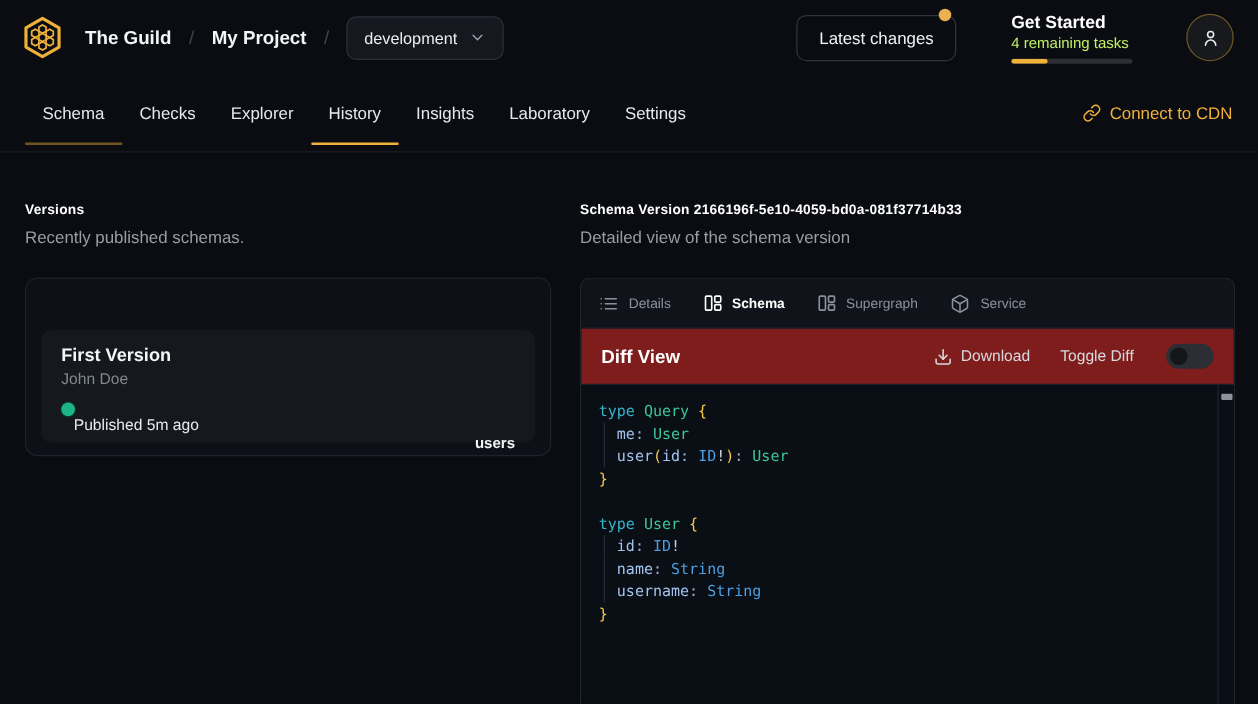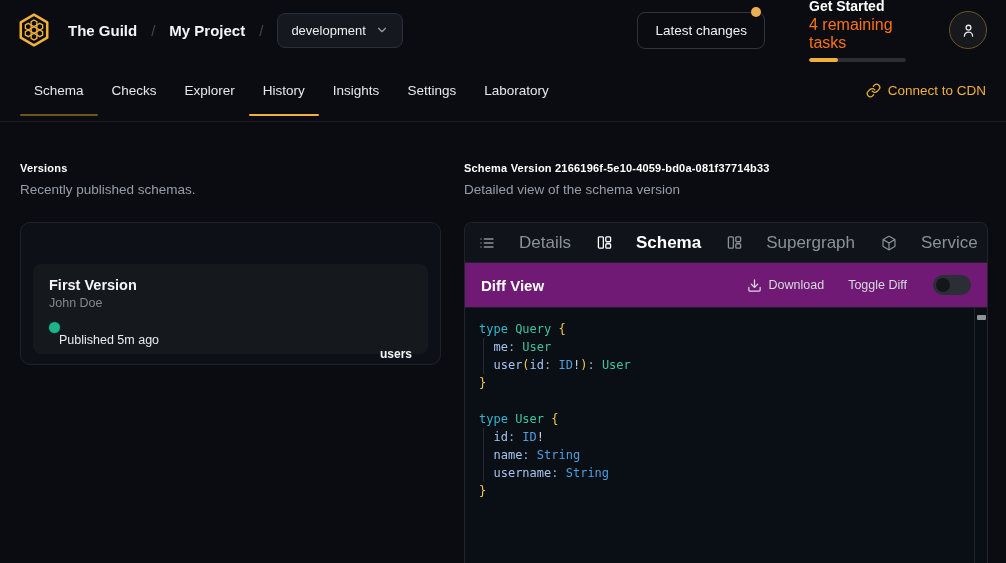--- a/index.html
+++ b/index.html
@@ -31,7 +31,7 @@
   }
   .get-started { margin-left:44px; width:112px; }
   .gs-title { font-size:14px; font-weight:600; color:#ffffff; }
-  .gs-sub { font-size:16px; color:#f97316; margin-top:2px; }
+  .gs-sub { font-size:12px; color:#bef264; margin-top:2px; }
   .gs-bar { margin-top:6px; width:97px; height:4px; background:#2c2e33; border-radius:2px; overflow:hidden; }
   .gs-fill { height:100%; background:#f0b13a; border-radius:2px; width:30%; }
   .avatar {

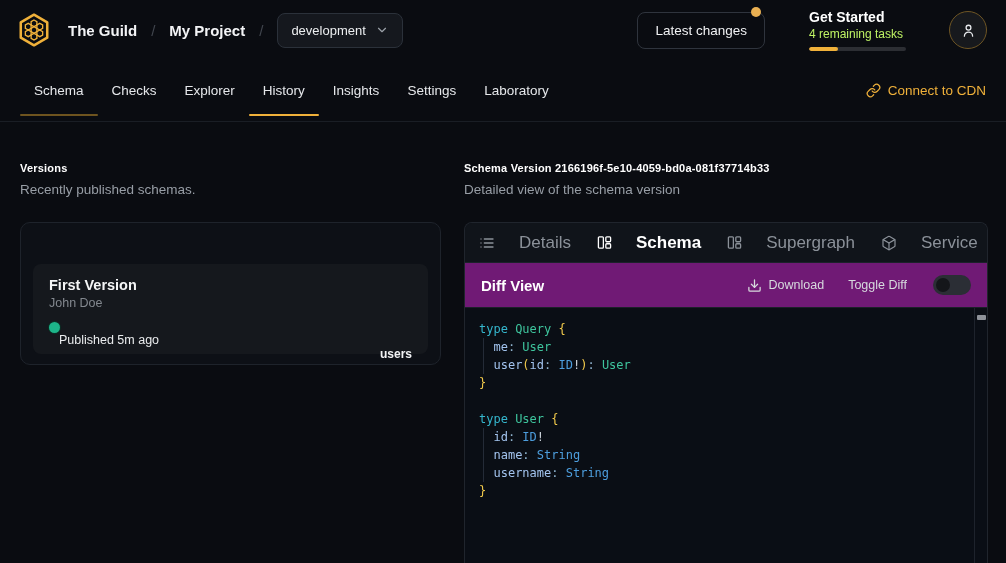--- a/index.html
+++ b/index.html
@@ -193,11 +193,11 @@
         <span class="tab-underline"></span>
       </div>
     <div class="nav-tab">
+        <span>Laboratory</span>
+        <span class="tab-underline"></span>
+      </div>
+    <div class="nav-tab">
         <span>Settings</span>
-        <span class="tab-underline"></span>
-      </div>
-    <div class="nav-tab">
-        <span>Laboratory</span>
         <span class="tab-underline"></span>
       </div>
   </div>

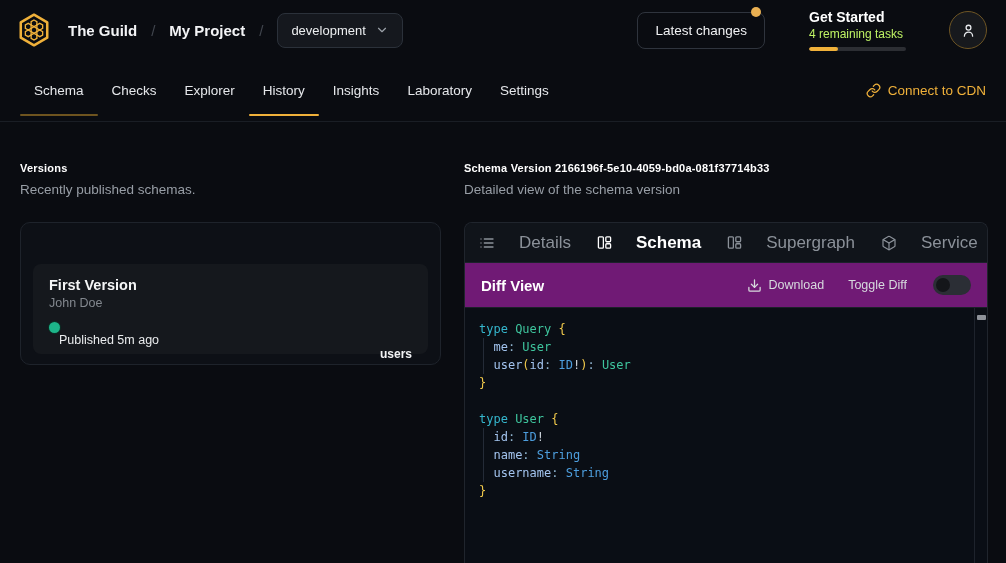--- a/index.html
+++ b/index.html
@@ -81,7 +81,7 @@
     height:40px; flex:none; display:flex; align-items:center; gap:26px;
     padding:0 14px; background:#10141a; border-bottom:1px solid #1c212a;
   }
-  .dc-tab { display:flex; align-items:center; gap:24px; font-size:17px; font-weight:500; color:#8b9199; cursor:pointer; }
+  .dc-tab { display:flex; align-items:center; gap:8px; font-size:11px; font-weight:500; color:#8b9199; cursor:pointer; }
   .dc-tab.active { color:#ffffff; font-weight:600; }
   .dc-tab svg { display:block; }
 

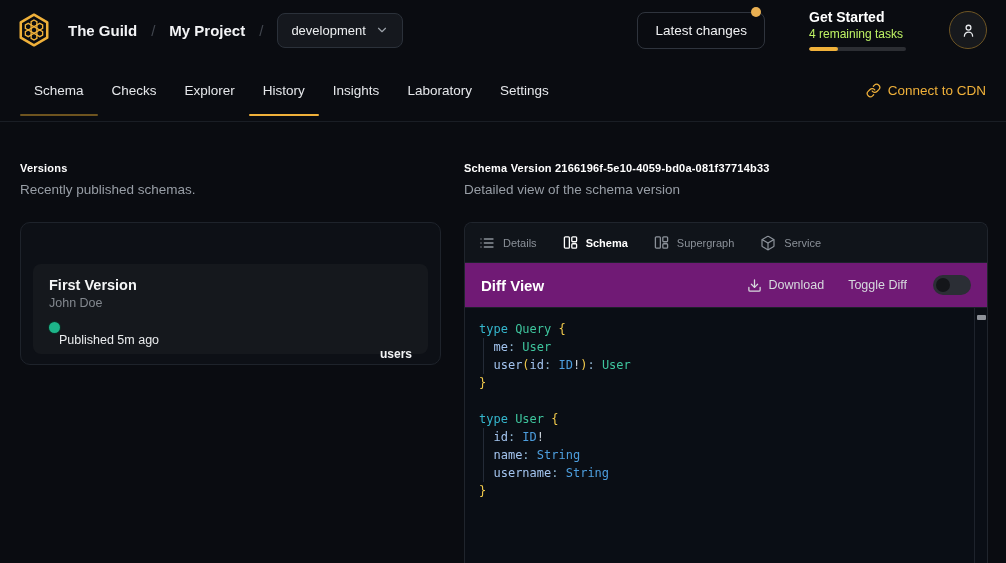--- a/index.html
+++ b/index.html
@@ -85,7 +85,7 @@
   .dc-tab.active { color:#ffffff; font-weight:600; }
   .dc-tab svg { display:block; }
 
-  .diff-row { height:45px; flex:none; display:flex; align-items:center; padding:0 16px; background:#701a75; border-bottom:1px solid #1b2028; }
+  .diff-row { height:45px; flex:none; display:flex; align-items:center; padding:0 16px; background:#7f1d1d; border-bottom:1px solid #1b2028; }
   .diff-title { font-size:15px; font-weight:700; color:#ffffff; }
   .diff-actions { margin-left:auto; display:flex; align-items:center; gap:24px; }
   .download-btn { display:flex; align-items:center; gap:7px; font-size:12.5px; color:#d7dade; background:none; border:none; font-family:inherit; cursor:pointer; }

